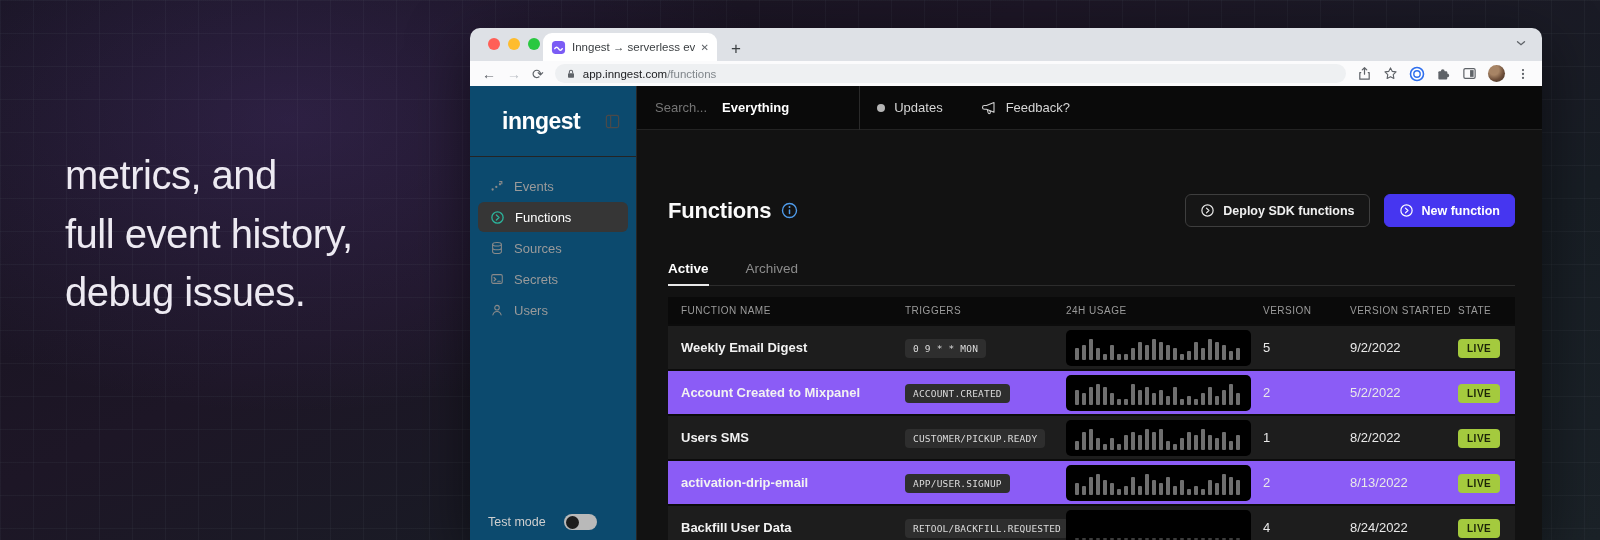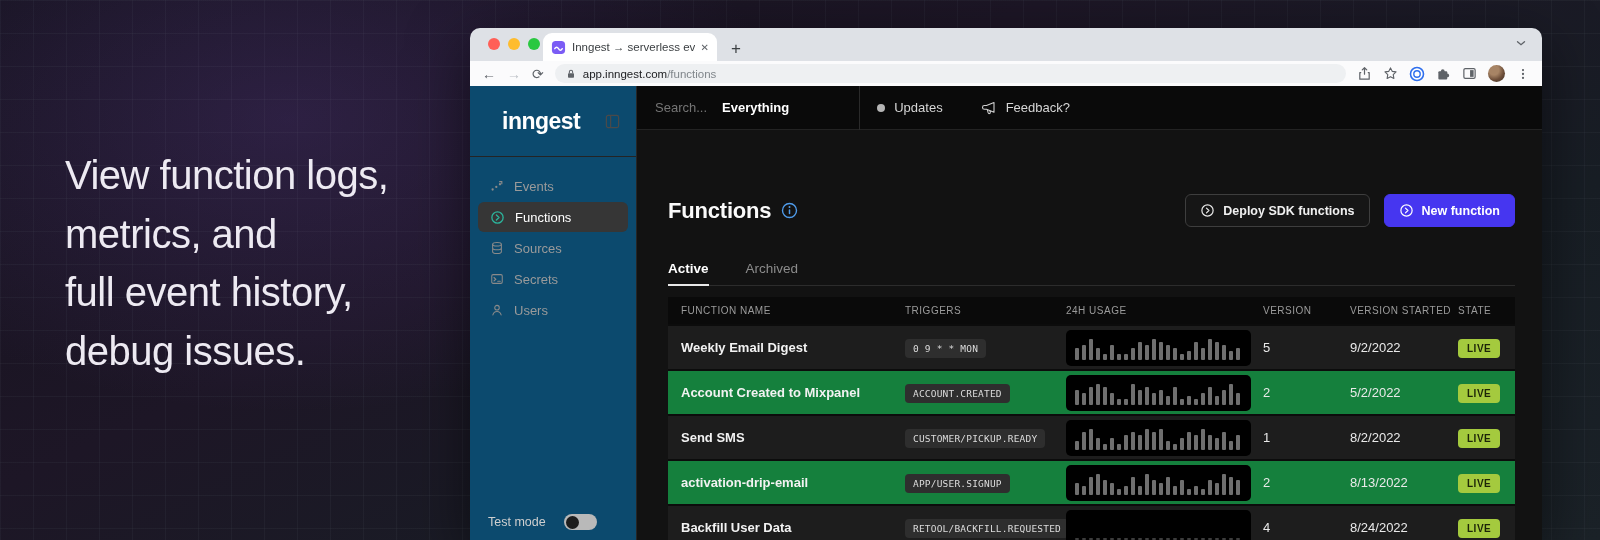--- a/index.html
+++ b/index.html
@@ -98,7 +98,6 @@
 <div class="grid-overlay"></div>
 
 <div class="hero">
-  <div>View function logs,</div>
   <div>metrics, and</div>
   <div>full event history,</div>
   <div>debug issues.</div>

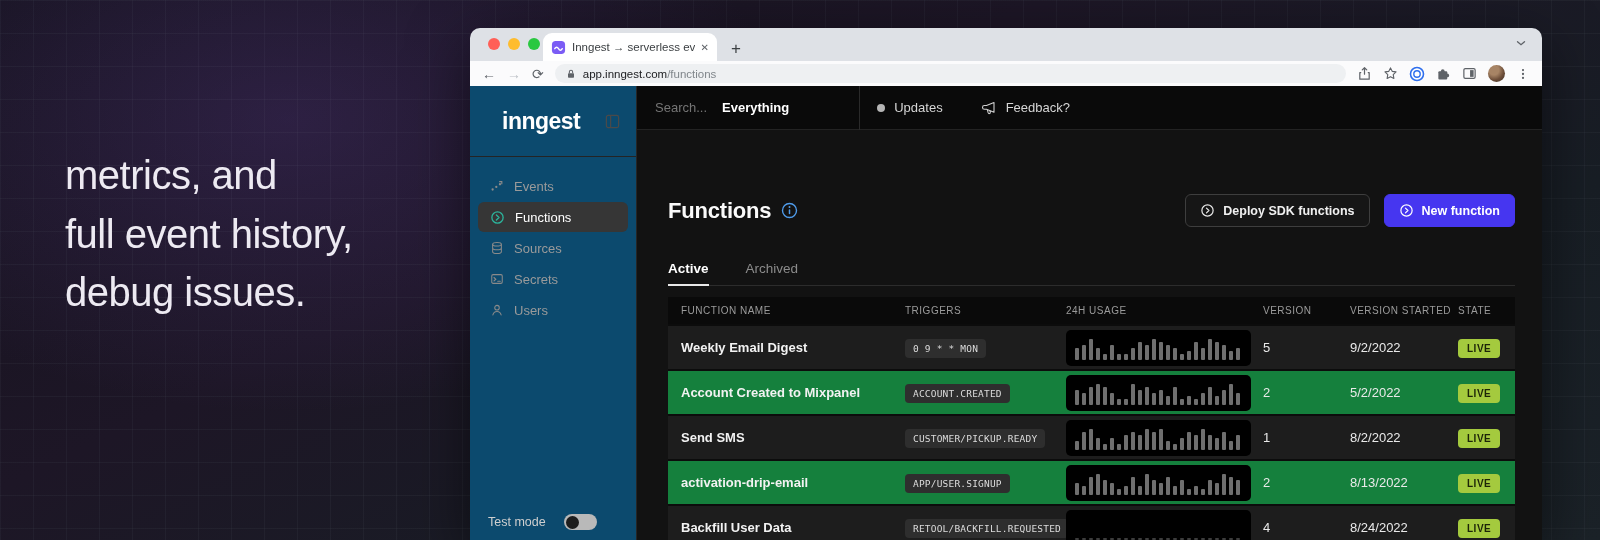--- a/index.html
+++ b/index.html
@@ -82,7 +82,7 @@
   .thead .th{ color:#9b9b9b; font-size:10px; letter-spacing:0.5px; font-weight:400; }
   .th:first-child, .td:first-child{ padding-left:13px; }
   .trow{ height:45px; background:#1d1d1d; border-top:2px solid #0c0c0c; }
-  .trow.alt{ background:#15803d; }
+  .trow.alt{ background:#8b5cf6; }
   .fn-name{ color:#f2f2f2; font-size:13px; font-weight:700; }
   .badge-trigger{ display:inline-block; background:#2e2e2e; color:#dcdcdc; font-family:"DejaVu Sans Mono", monospace; font-size:9.5px; padding:4px 8px; border-radius:4px; letter-spacing:0.2px; white-space:nowrap; }
   .spark{ width:185px; height:36px; background:#000; border-radius:5px; display:flex; align-items:flex-end; gap:3px; padding:0 9px 6px; }

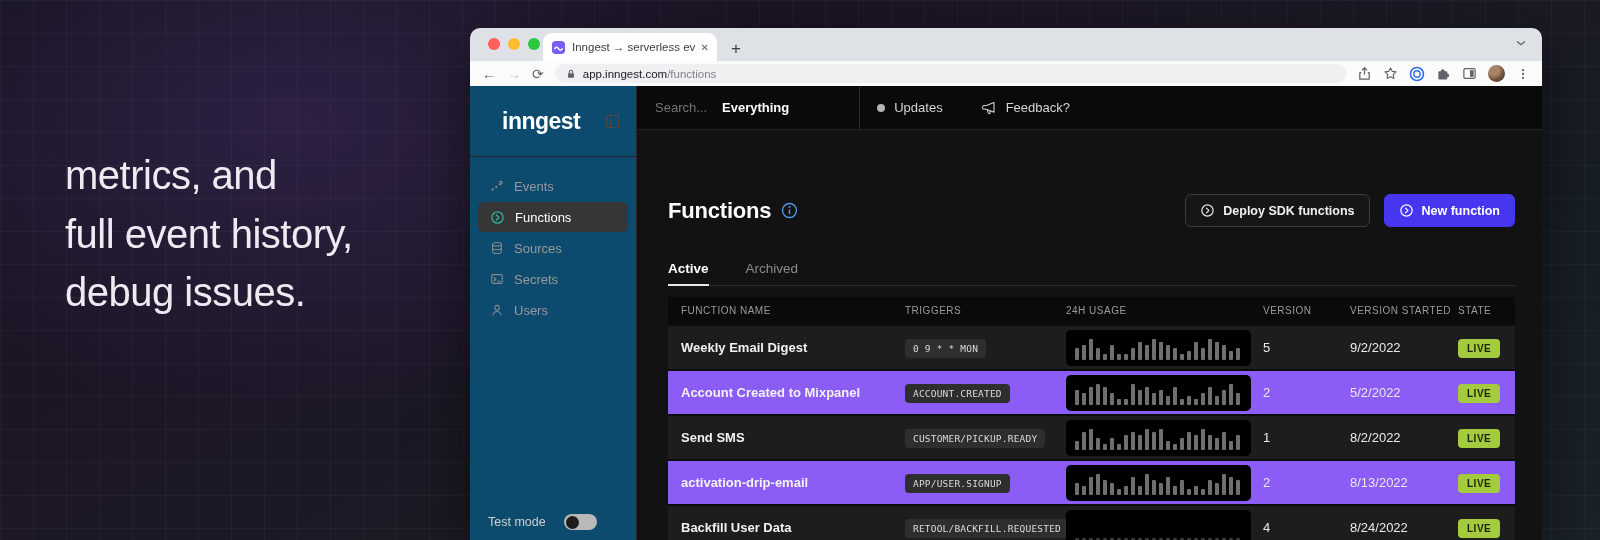--- a/index.html
+++ b/index.html
@@ -356,7 +356,7 @@
           </div>
 
           <div class="trow">
-            <span class="td fn-name">Send SMS</span>
+            <span class="td fn-name">Users SMS</span>
             <span class="td"><span class="badge-trigger">CUSTOMER/PICKUP.READY</span></span>
             <span class="td">
                 <span class="spark">

